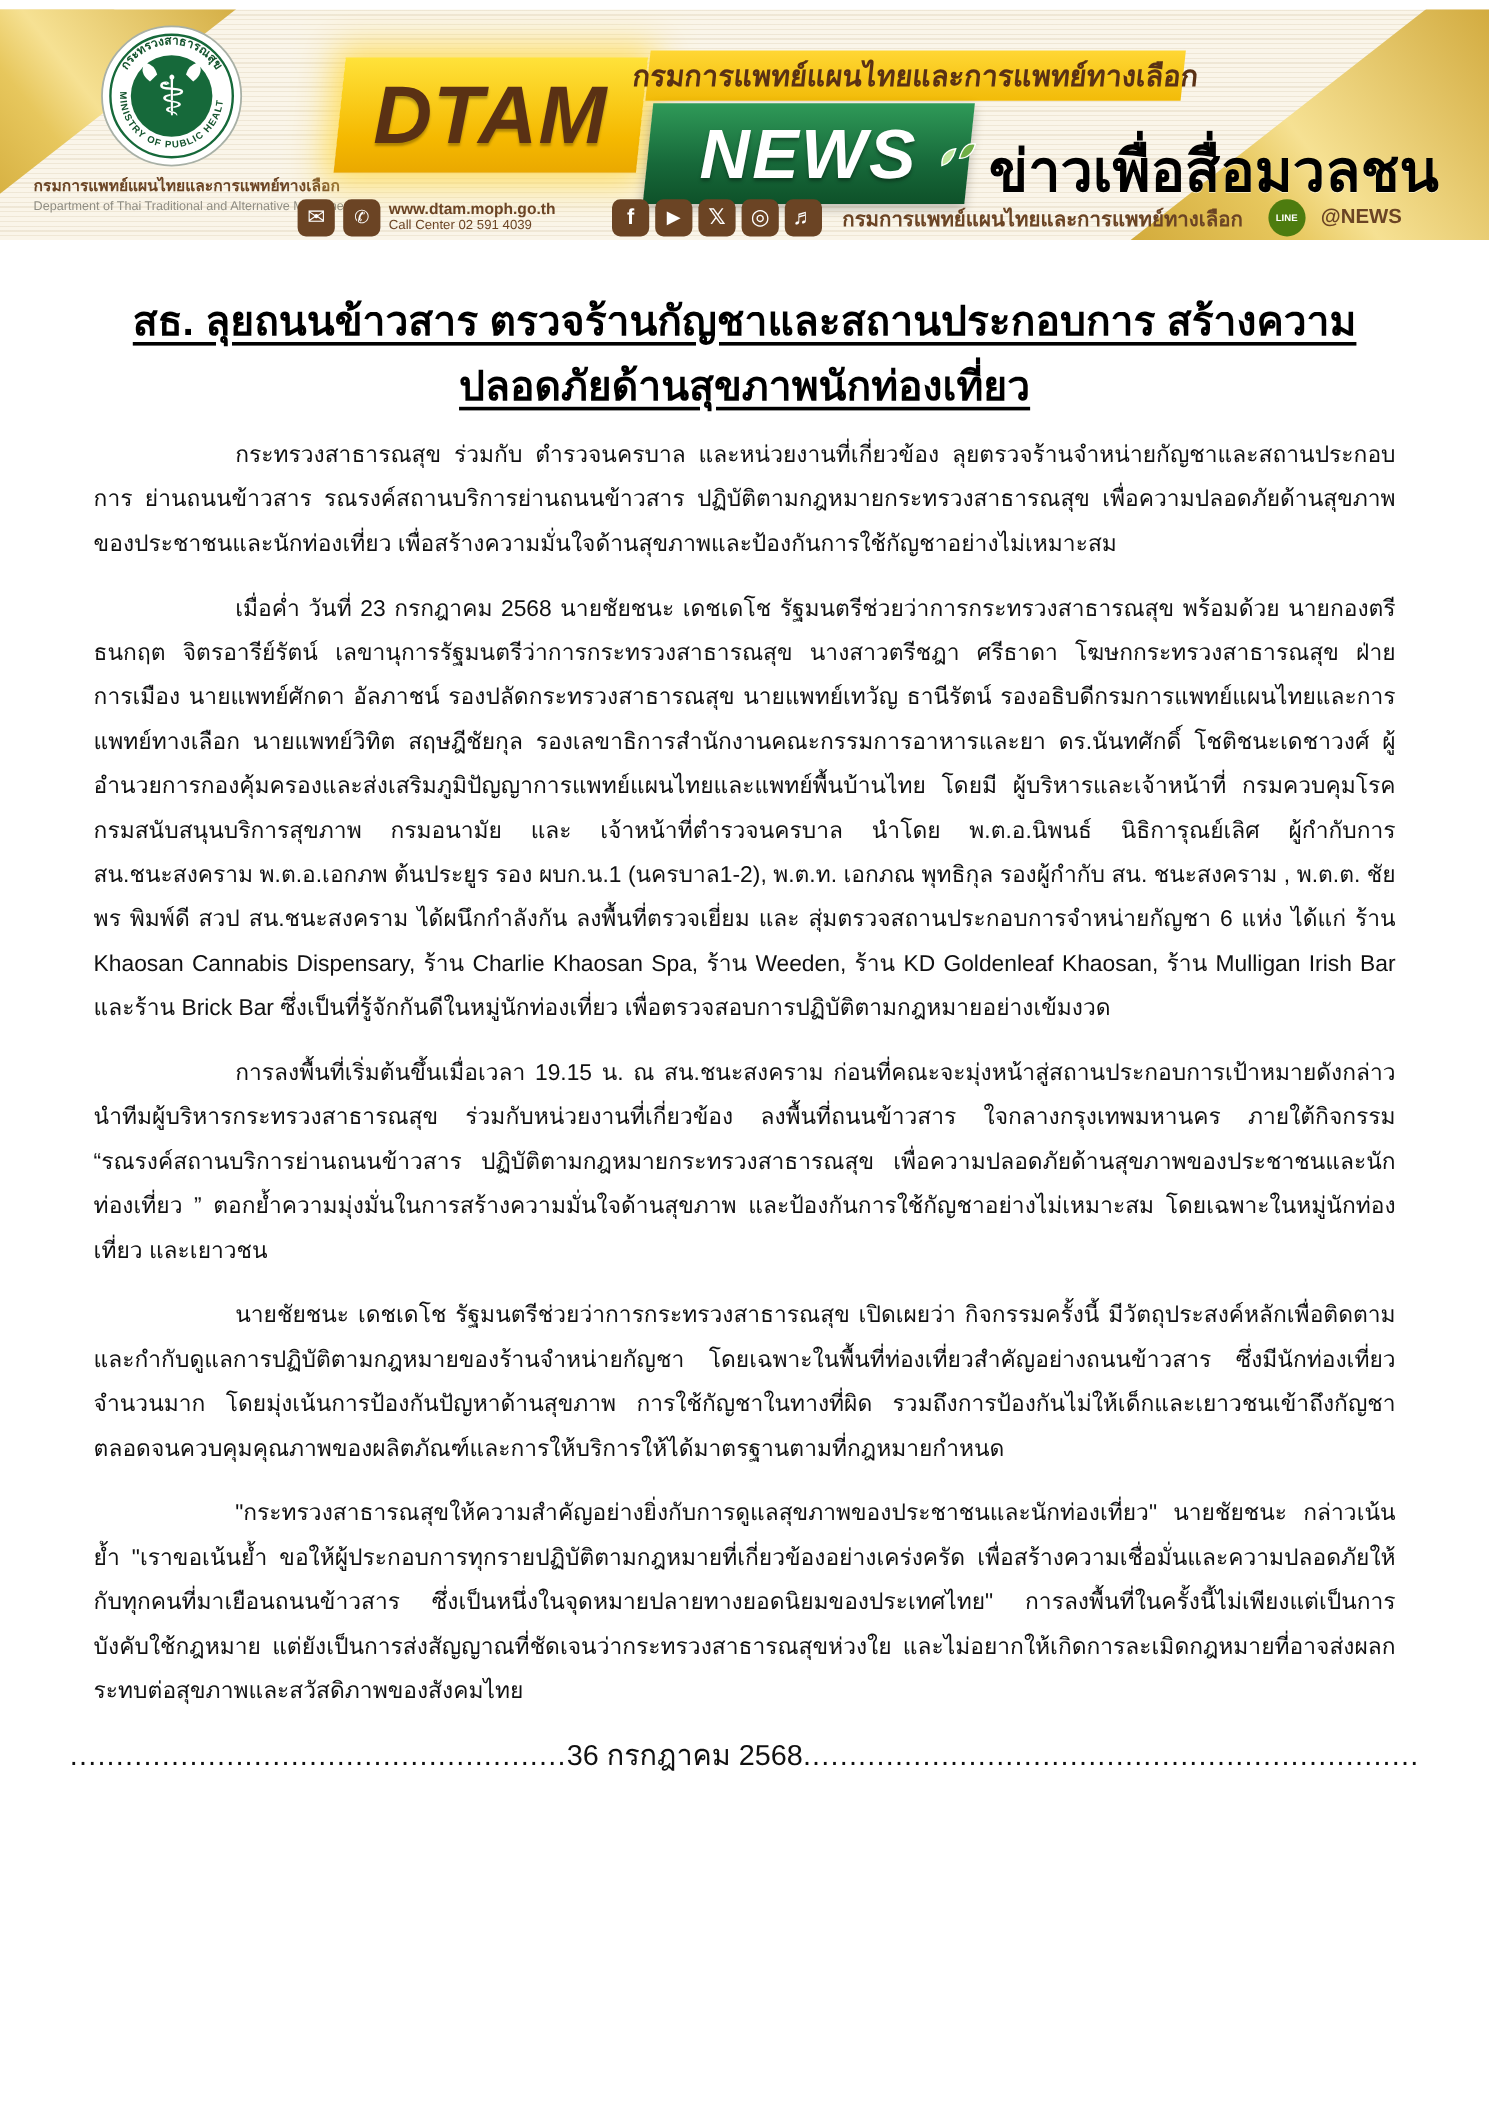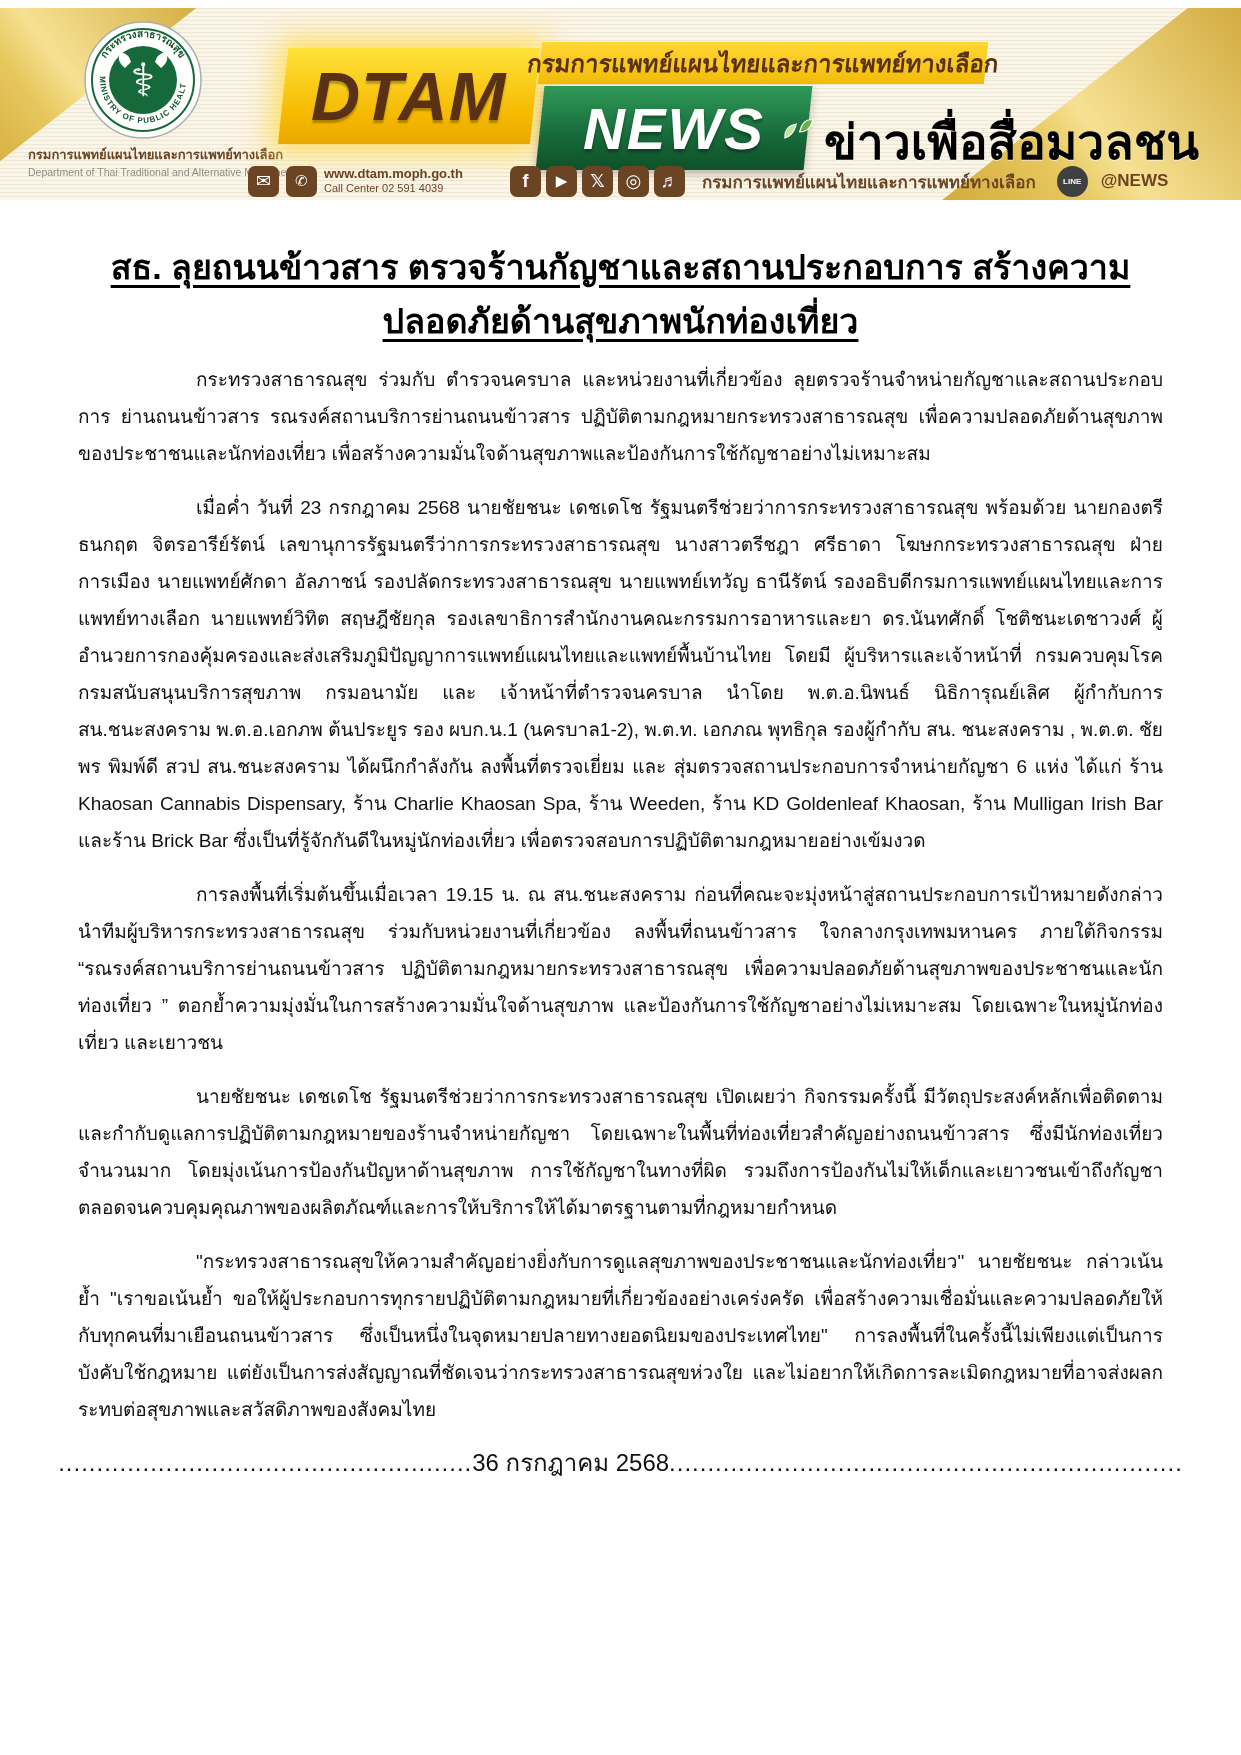--- a/index.html
+++ b/index.html
@@ -52,7 +52,7 @@
   .contact-text .tel  { font-size:11px; color:#6b4424; white-space:nowrap; }
   .socials { display:flex; gap:5px; margin-left:14px; }
   .social-caption { margin-left:10px; font-size:17px; font-weight:bold; color:#6b4424; white-space:nowrap; }
-  .line-badge { margin-left:14px; width:31px; height:31px; border-radius:50%; background:#404040; color:#fff;
+  .line-badge { margin-left:14px; width:31px; height:31px; border-radius:50%; background:#4d7c0f; color:#fff;
     display:flex; align-items:center; justify-content:center; font-size:8px; font-weight:bold; flex:0 0 auto; }
   .line-id { margin-left:6px; font-size:17px; font-weight:bold; color:#6b4424; white-space:nowrap; }
 

